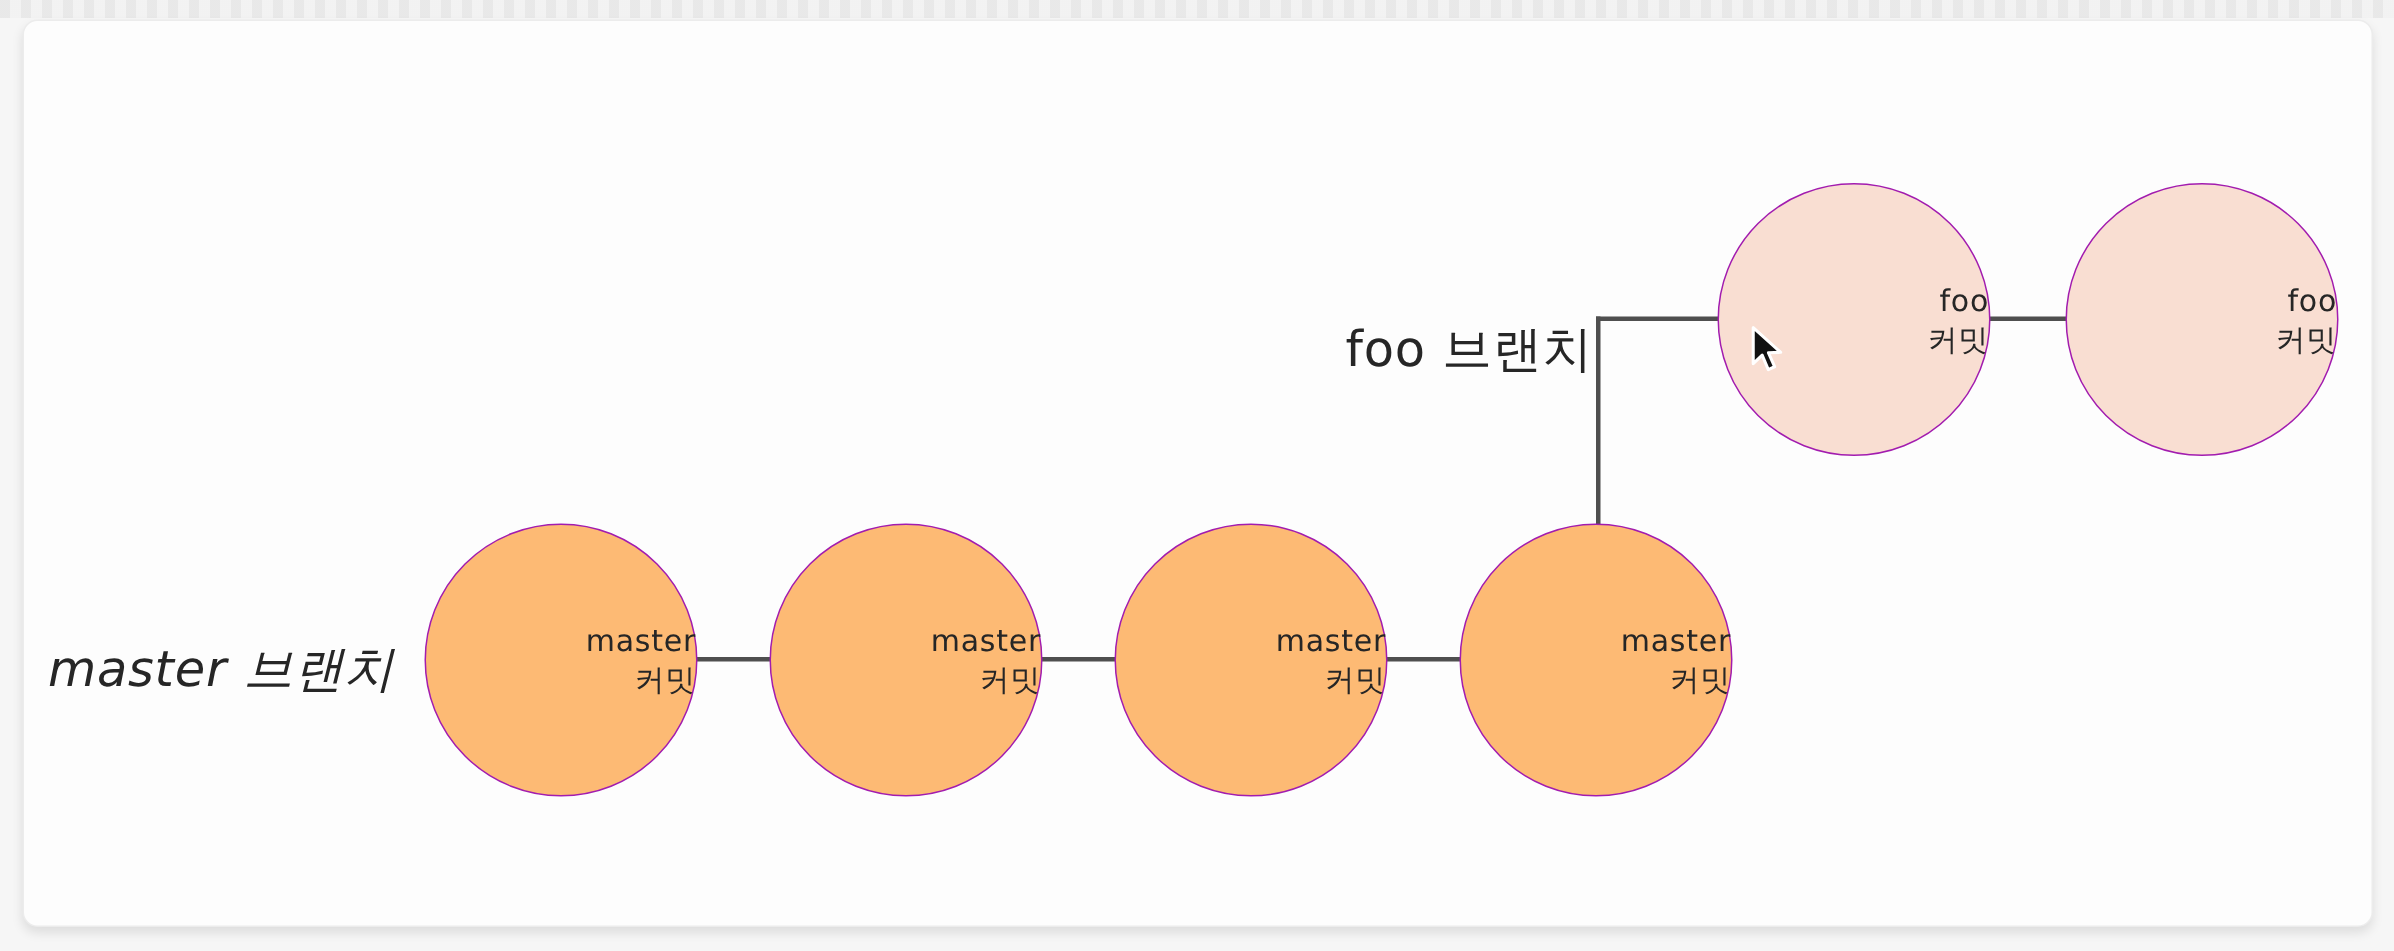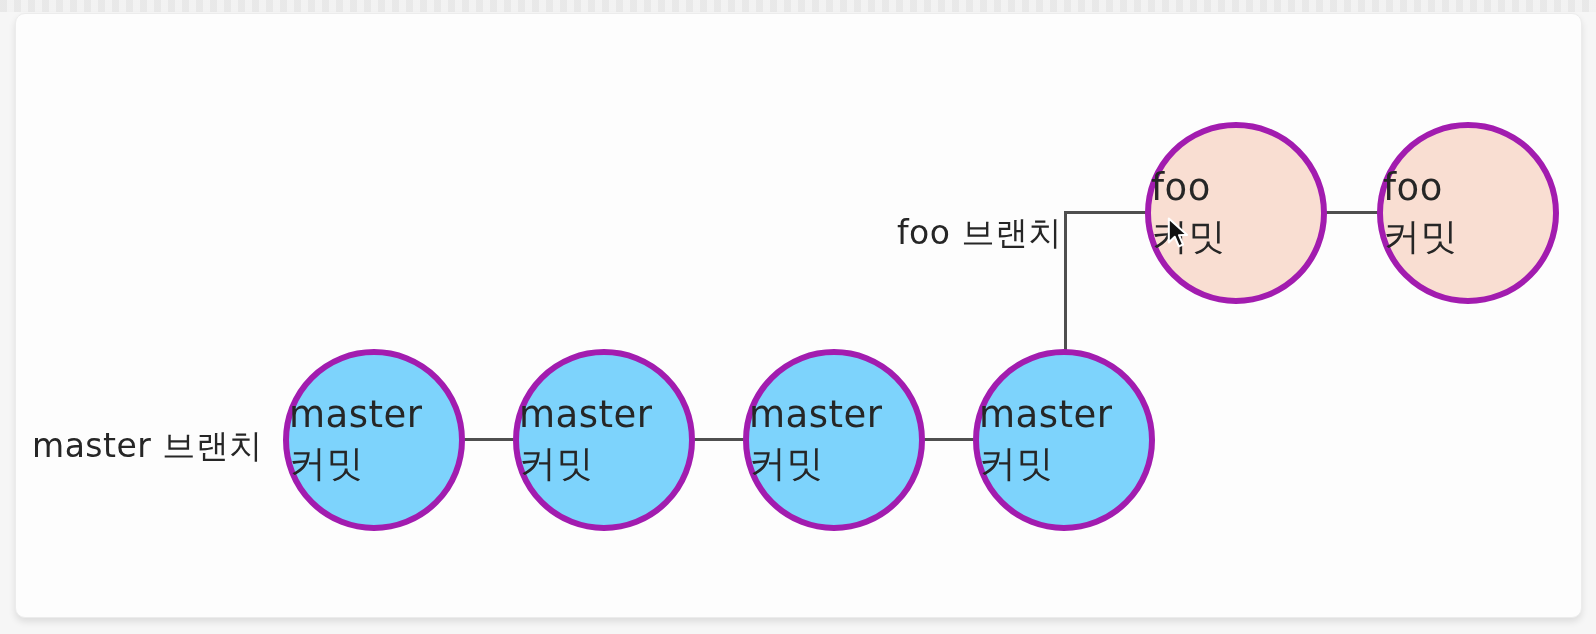--- a/index.html
+++ b/index.html
@@ -25,9 +25,9 @@
   .connector.v{width:3px;}
   .node{
     position:absolute;width:182px;height:182px;border-radius:50%;
-    border:6px solid #a21caf;box-sizing:border-box;
-    display:flex;flex-direction:column;align-items:flex-start;justify-content:center;
-    z-index:2;font-size:37px;line-height:1.32;text-align:center;
+    border:1px solid #a21caf;box-sizing:border-box;
+    display:flex;flex-direction:column;align-items:flex-end;justify-content:center;
+    z-index:2;font-size:20px;line-height:1.32;text-align:center;
     letter-spacing:.5px;
   }
   .node.master{background:#7dd3fc;}

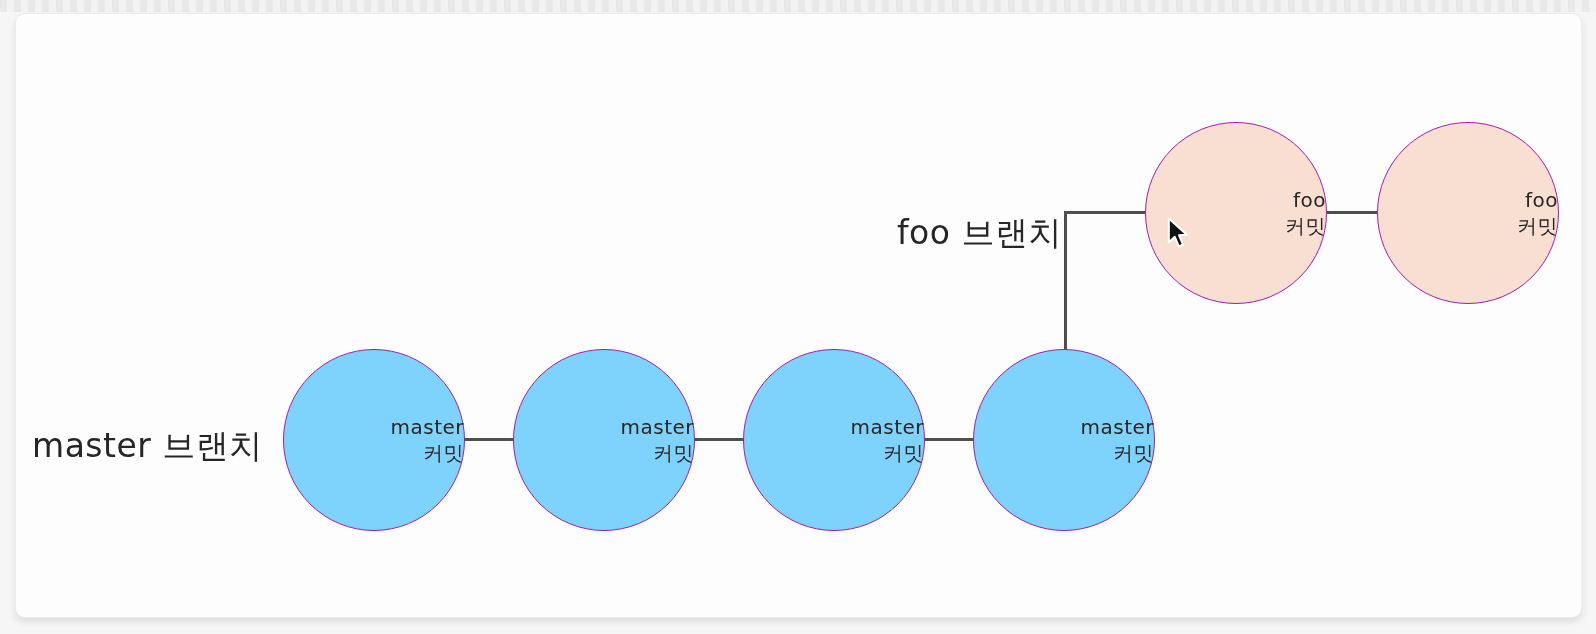--- a/index.html
+++ b/index.html
@@ -50,7 +50,7 @@
 <div class="connector v" style="left:1064px;top:211px;height:143px;"></div>
 <div class="connector h" style="left:1064px;top:211px;width:404px;"></div>
 
-<div class="branch-label" style="left:32px;top:424px;">master 브랜치</div>
+<div class="branch-label" style="left:32px;top:424px;font-style:italic;">master 브랜치</div>
 <div class="branch-label" style="left:897px;top:211px;">foo 브랜치</div>
 
 <div class="node master" style="left:283px;top:349px;">

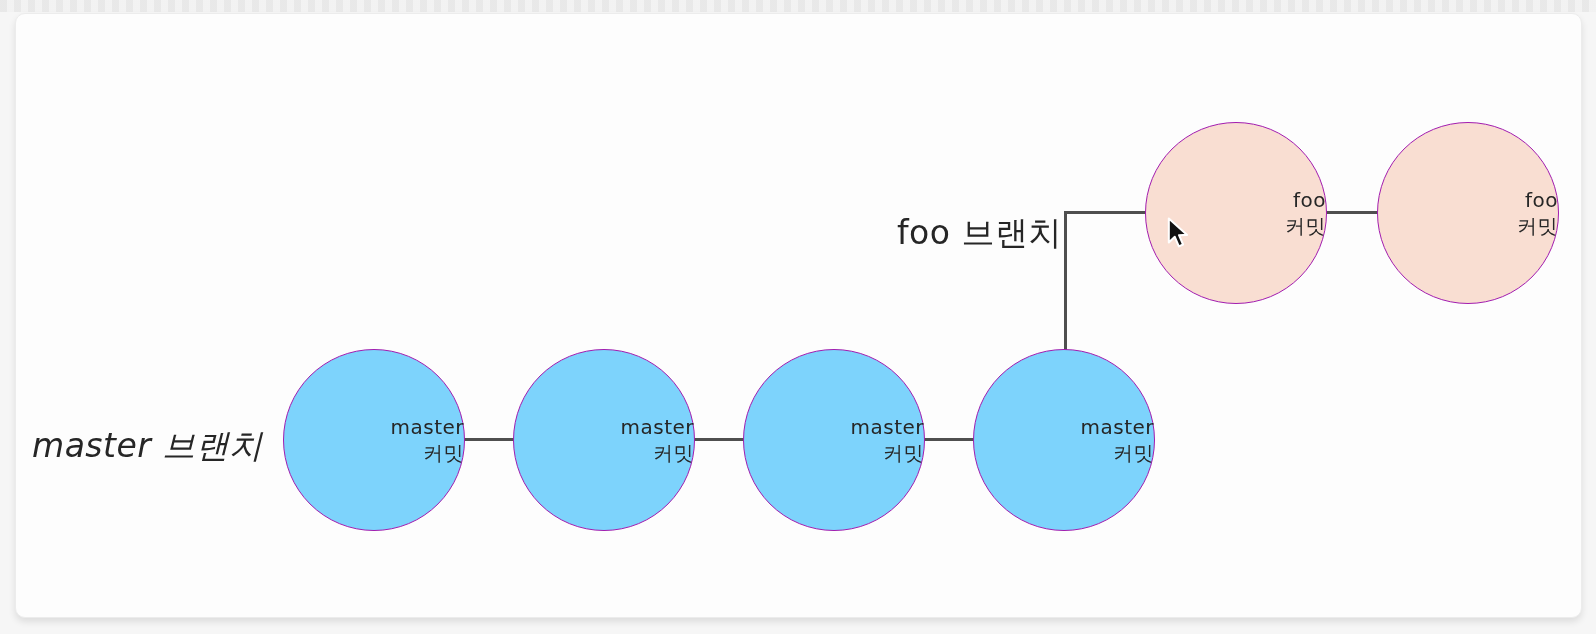--- a/index.html
+++ b/index.html
@@ -30,7 +30,7 @@
     z-index:2;font-size:20px;line-height:1.32;text-align:center;
     letter-spacing:.5px;
   }
-  .node.master{background:#7dd3fc;}
+  .node.master{background:#fdba74;}
   .node.foo{background:#f9ded2;}
   .branch-label{
     position:absolute;font-size:33px;white-space:nowrap;z-index:2;

